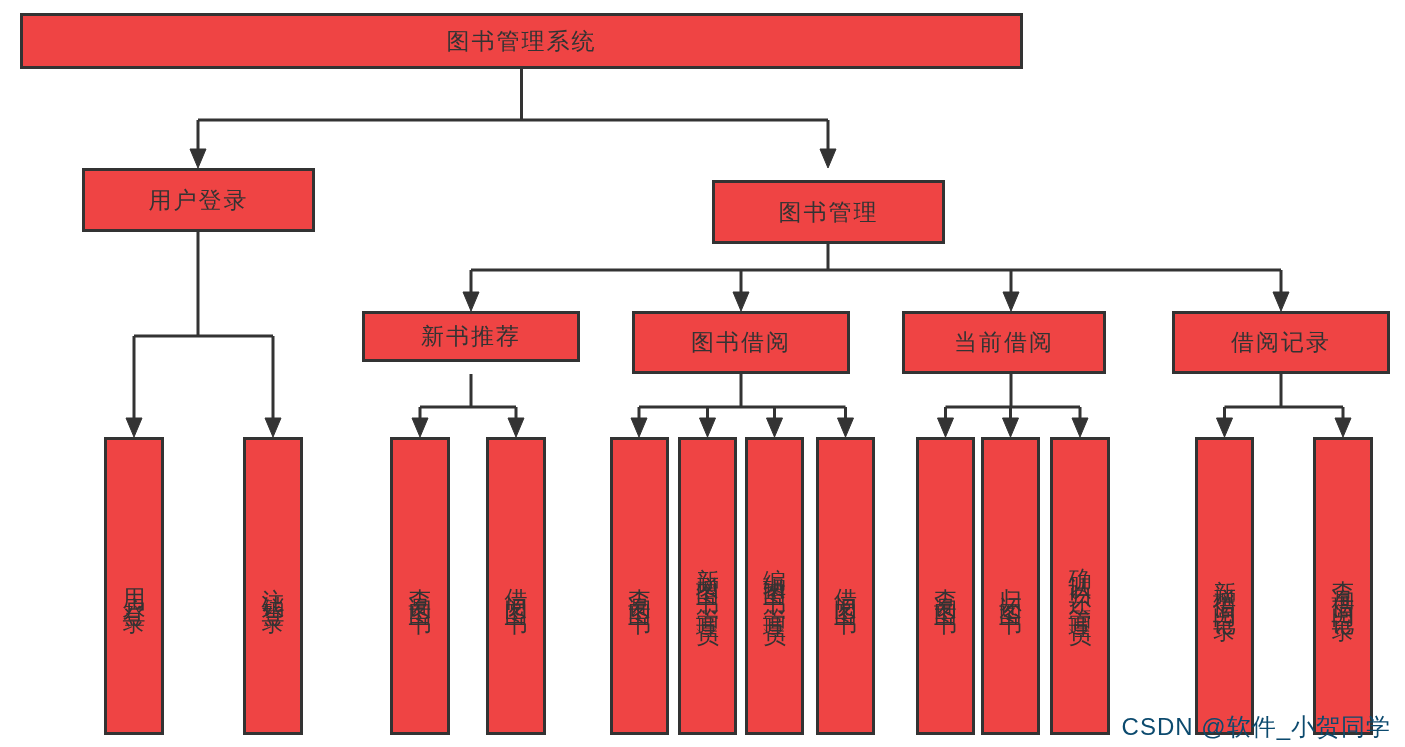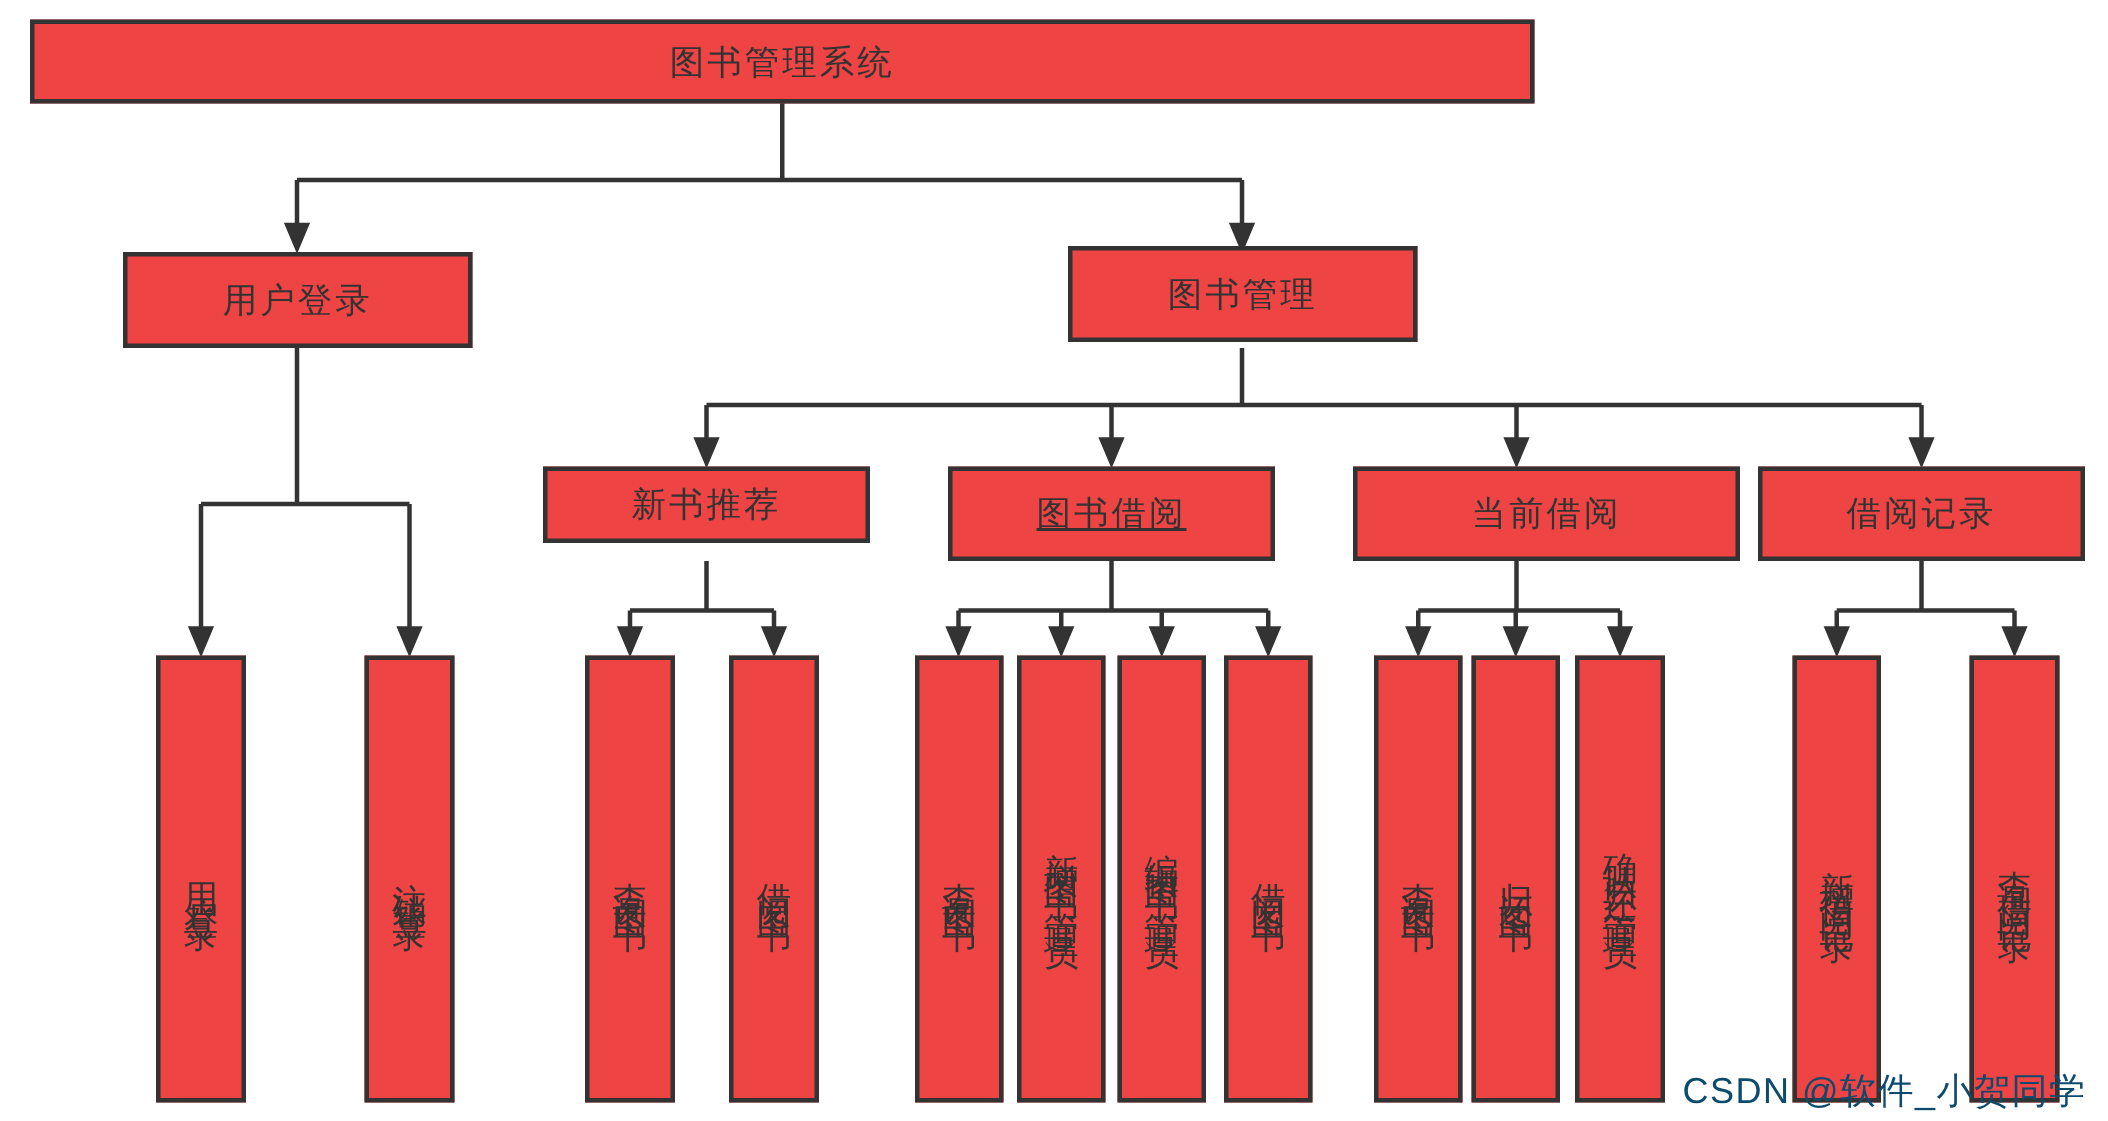--- a/index.html
+++ b/index.html
@@ -140,7 +140,7 @@
   <div class="node h" style="left:20px; top:13px; width:1003px; height:56px;">图书管理系统</div>
 
   <div class="node h" style="left:82px; top:168px; width:233px; height:64px;">用户登录</div>
-  <div class="node h" style="left:712px; top:164px; width:233px; height:64px;">图书管理</div>
+  <div class="node h" style="left:712px; top:180px; width:233px; height:64px;">图书管理</div>
 
   <div class="node h" style="left:362px; top:311px; width:218px; height:51px;">新书推荐</div>
   <div class="node h" style="left:632px; top:311px; width:218px; height:63px;text-decoration:underline;">图书借阅</div>

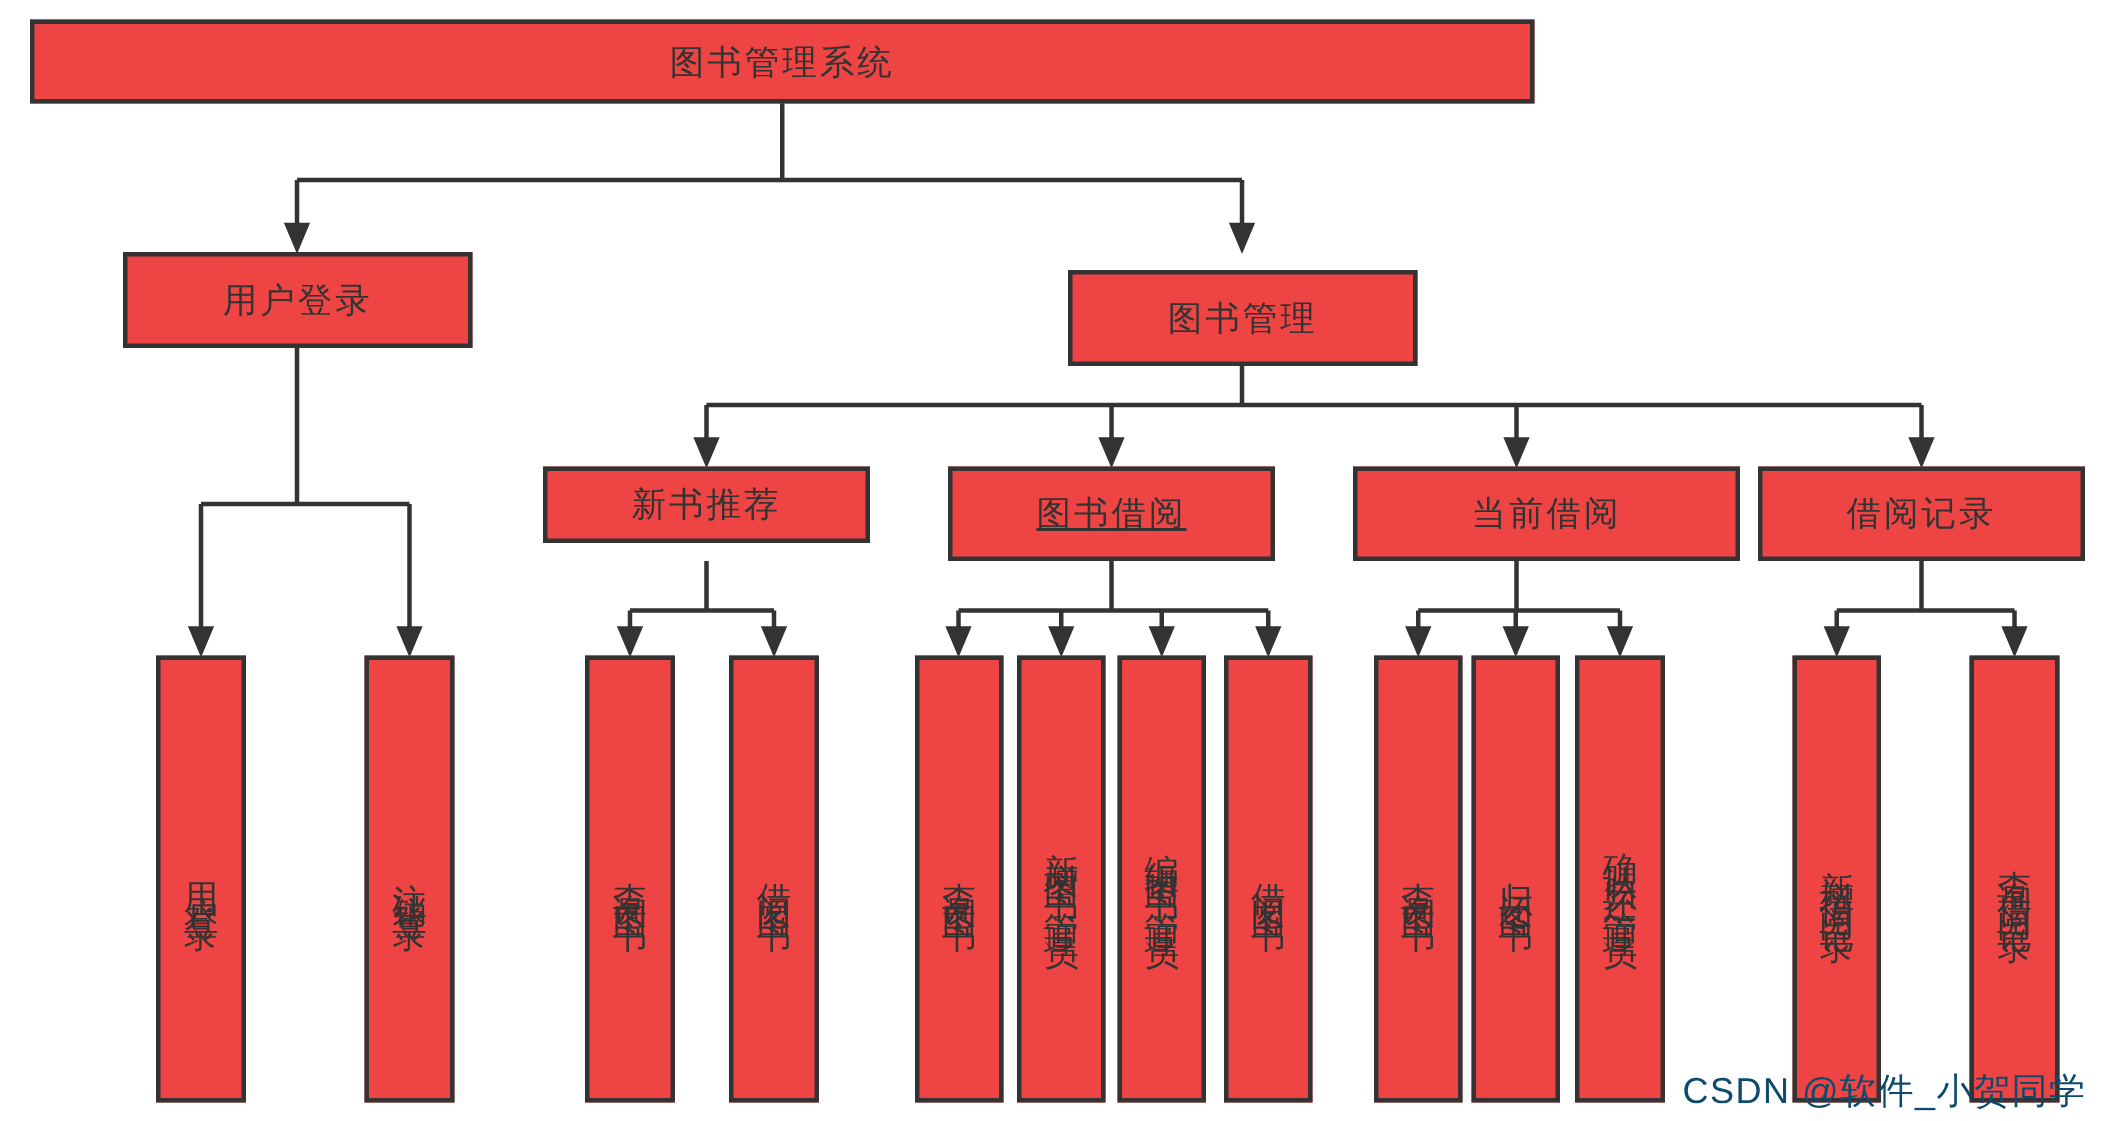--- a/index.html
+++ b/index.html
@@ -143,7 +143,7 @@
   <div class="node h" style="left:712px; top:180px; width:233px; height:64px;">图书管理</div>
 
   <div class="node h" style="left:362px; top:311px; width:218px; height:51px;">新书推荐</div>
-  <div class="node h" style="left:632px; top:311px; width:218px; height:63px;text-decoration:underline;">图书借阅</div>
+  <div class="node h" style="left:632px; top:311px; width:218px; height:63px;">图书借阅</div>
   <div class="node h" style="left:902px; top:311px; width:258px; height:63px;">当前借阅</div>
   <div class="node h" style="left:1172px; top:311px; width:218px; height:63px;">借阅记录</div>
 

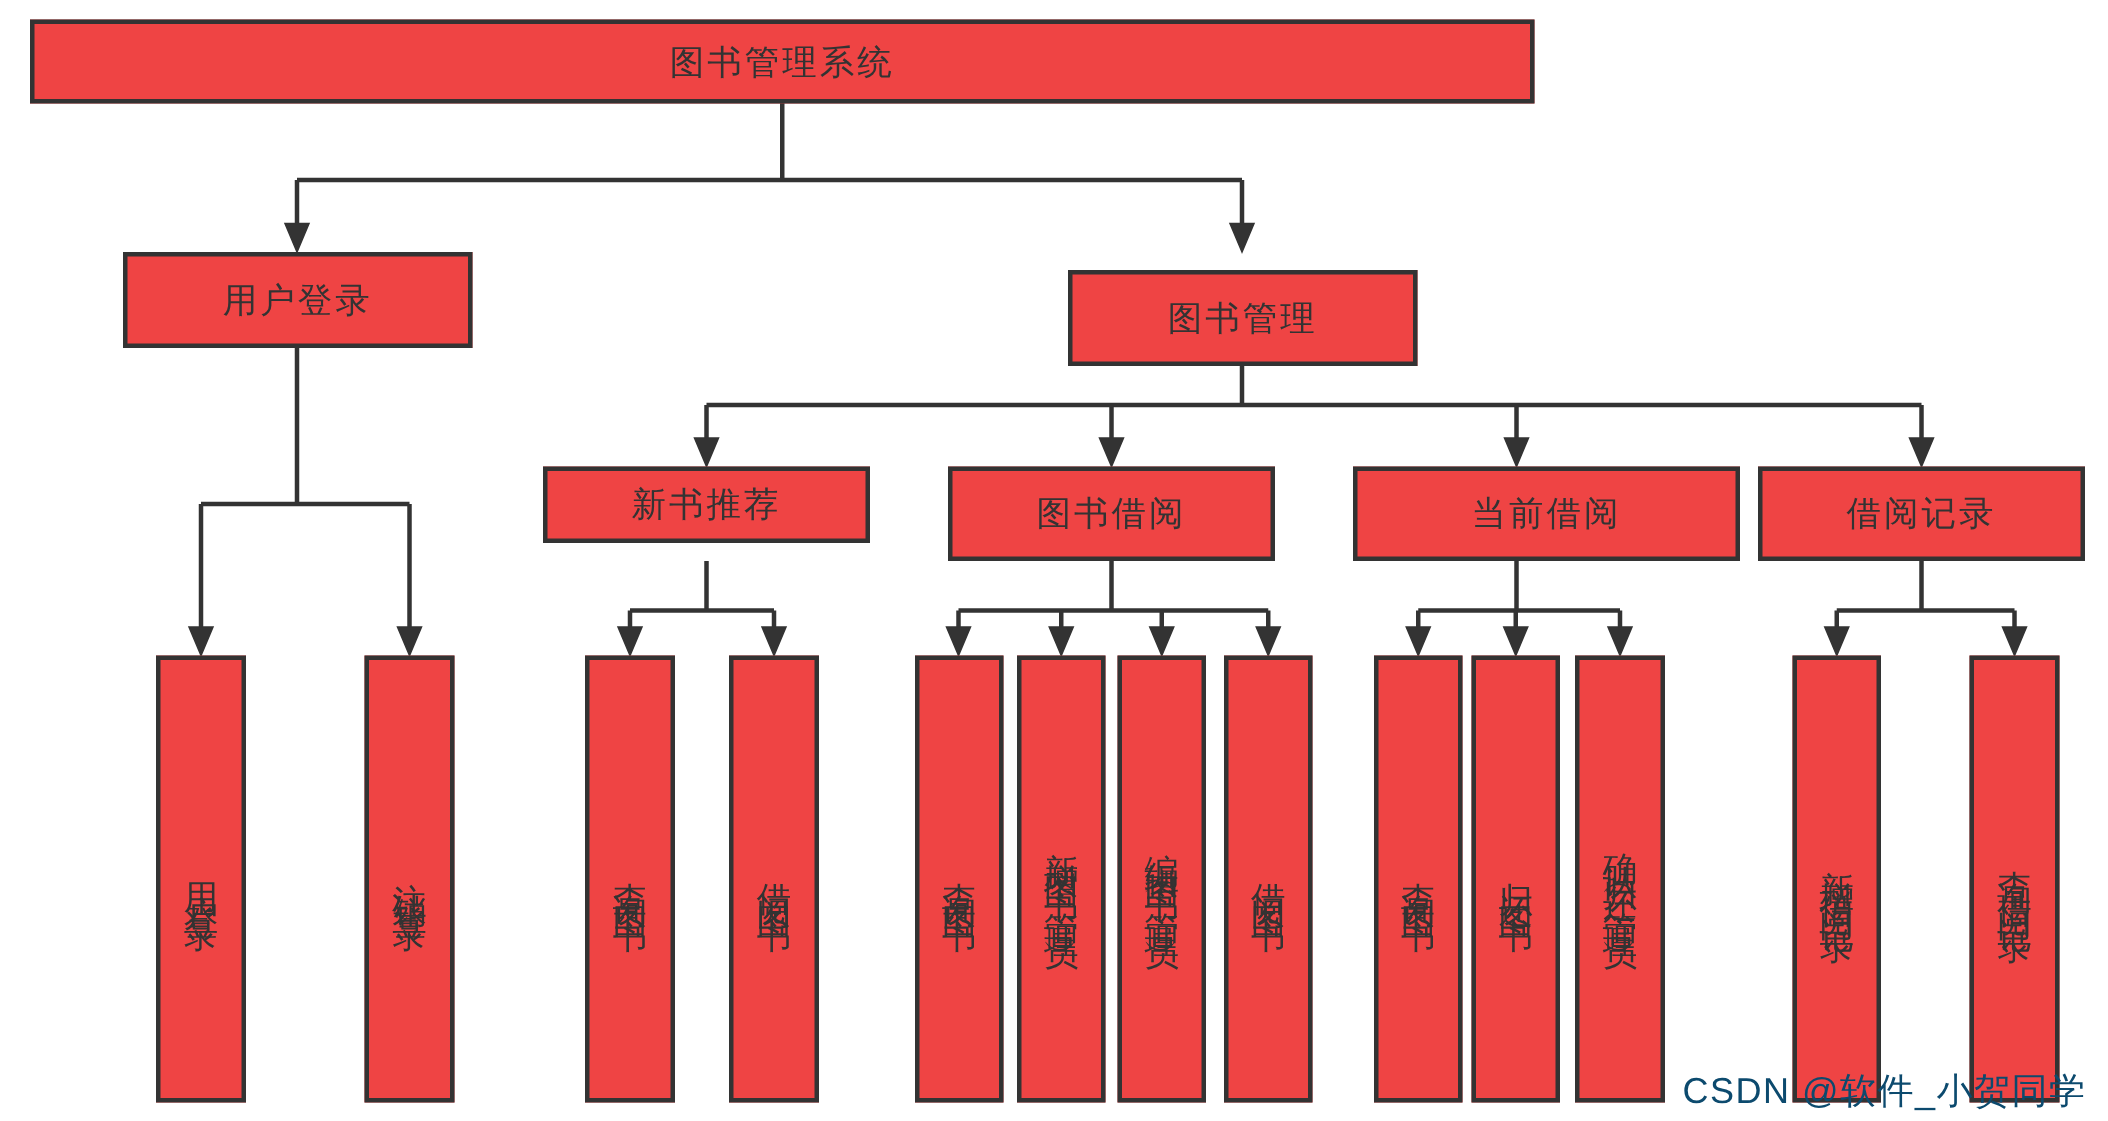--- a/index.html
+++ b/index.html
@@ -144,7 +144,7 @@
 
   <div class="node h" style="left:362px; top:311px; width:218px; height:51px;">新书推荐</div>
   <div class="node h" style="left:632px; top:311px; width:218px; height:63px;">图书借阅</div>
-  <div class="node h" style="left:902px; top:311px; width:258px; height:63px;">当前借阅</div>
+  <div class="node h" style="left:902px; top:311px; width:204px; height:63px;">当前借阅</div>
   <div class="node h" style="left:1172px; top:311px; width:218px; height:63px;">借阅记录</div>
 
   <div class="node leaf" style="left:104px; top:437px; width:60px; height:298px;">

